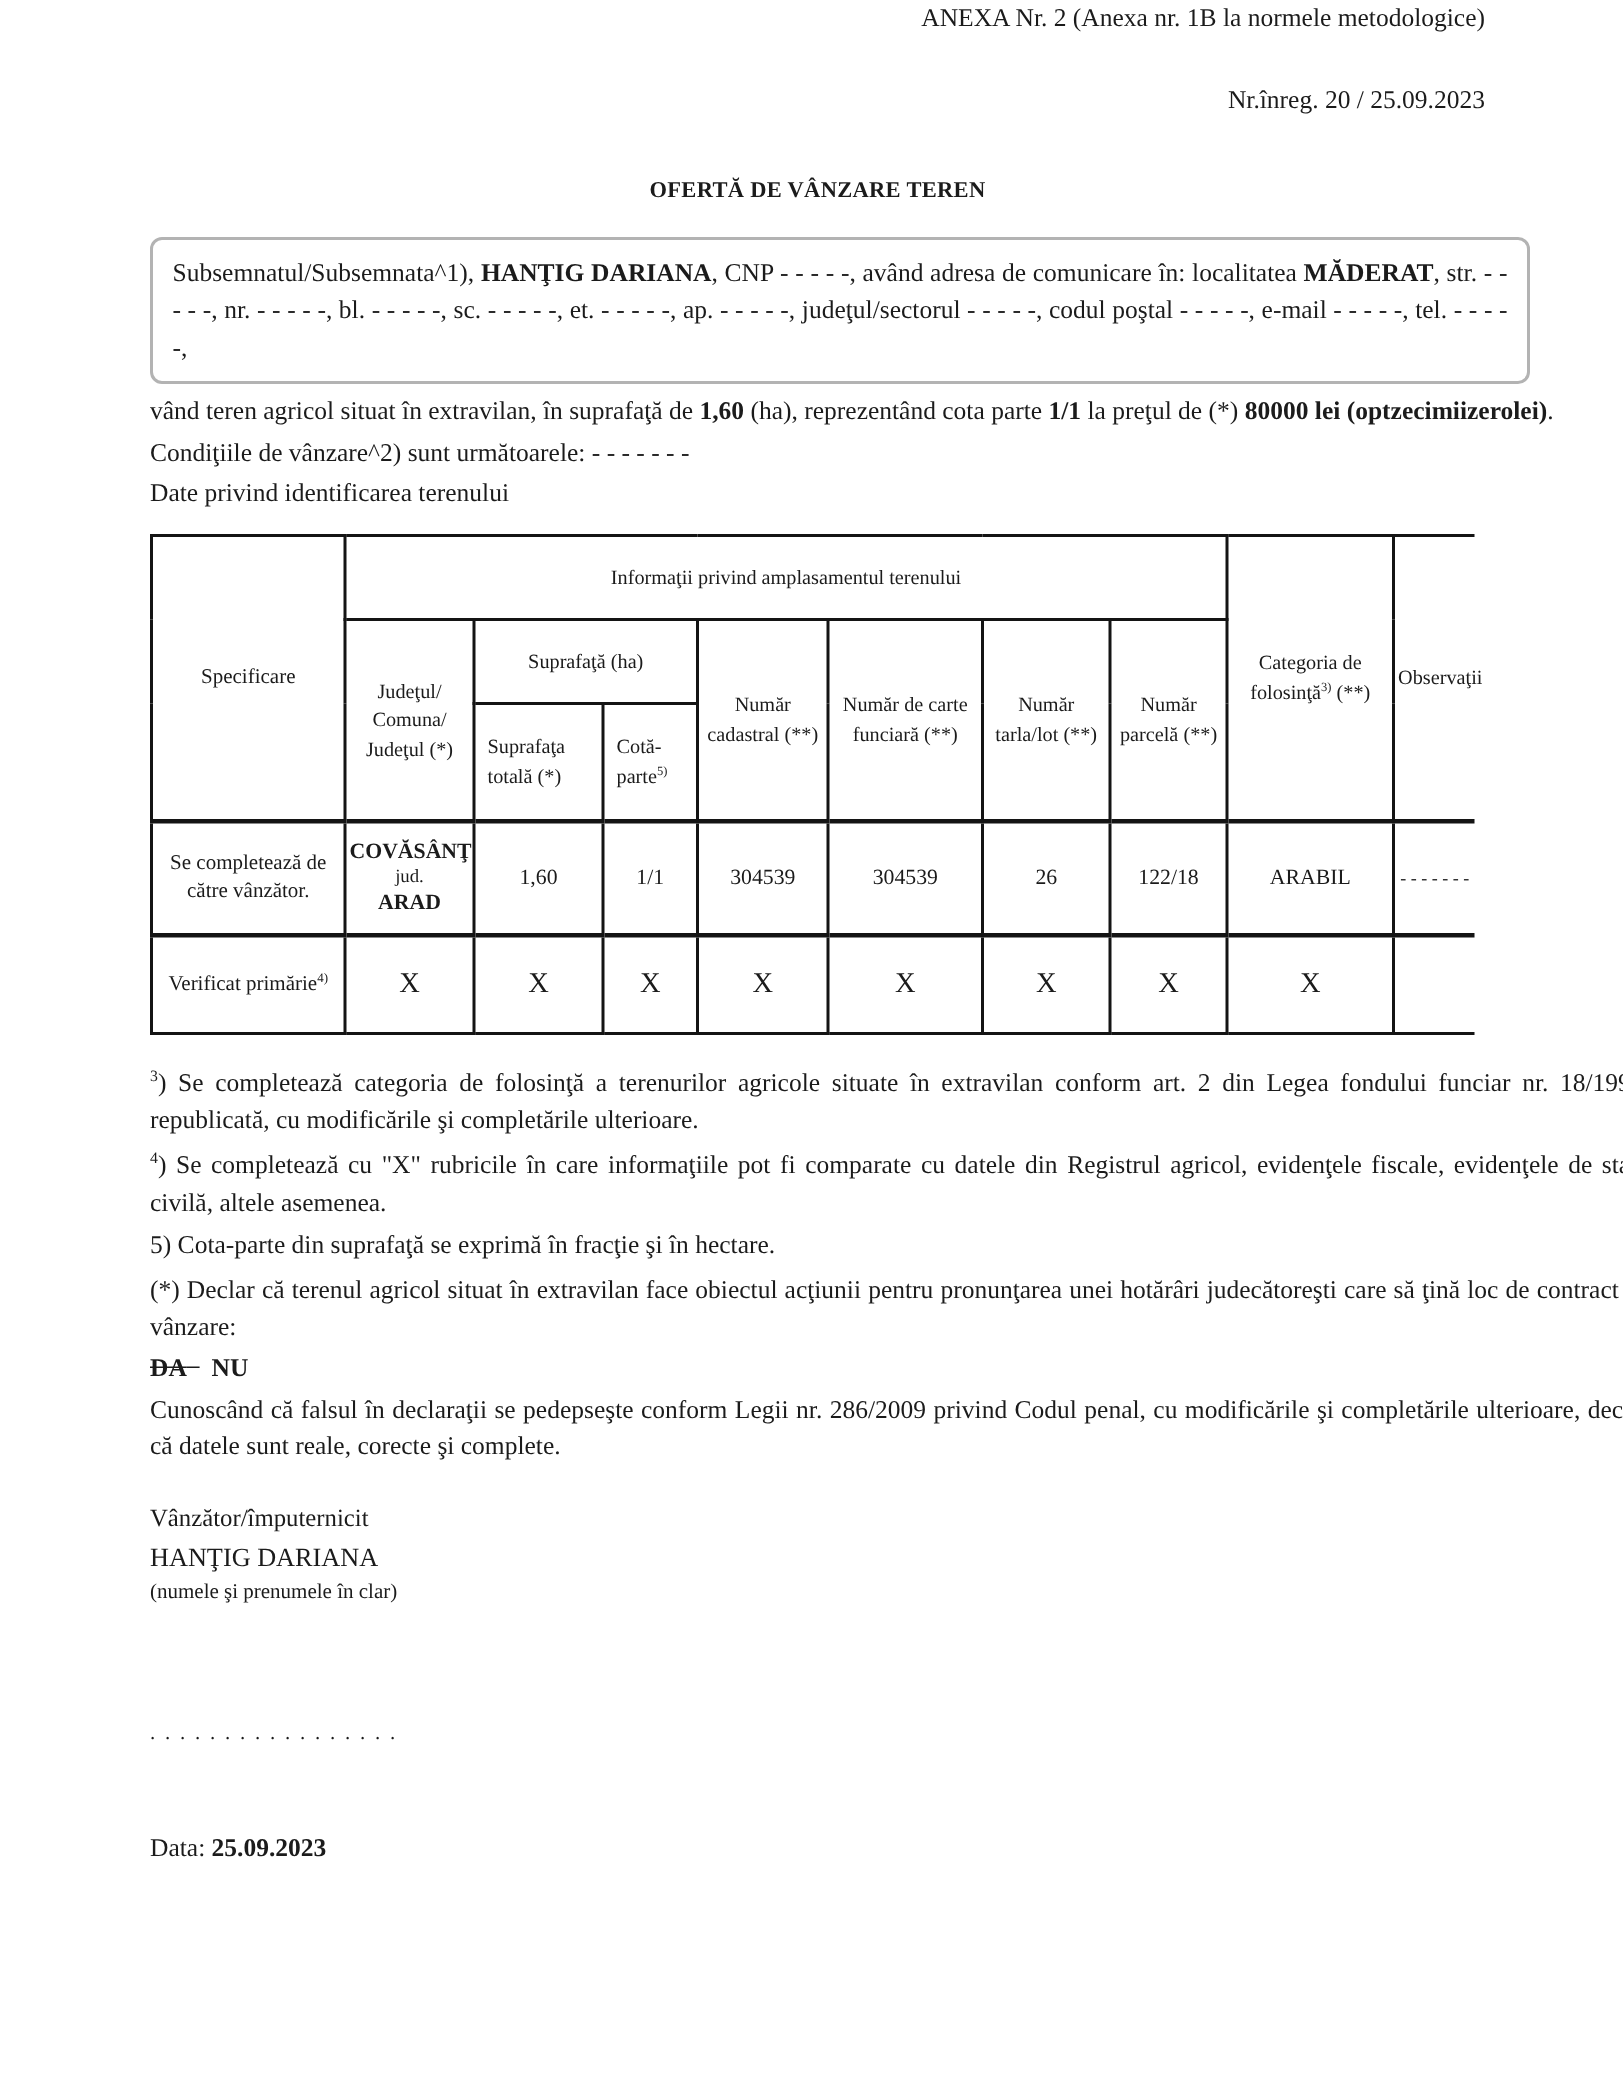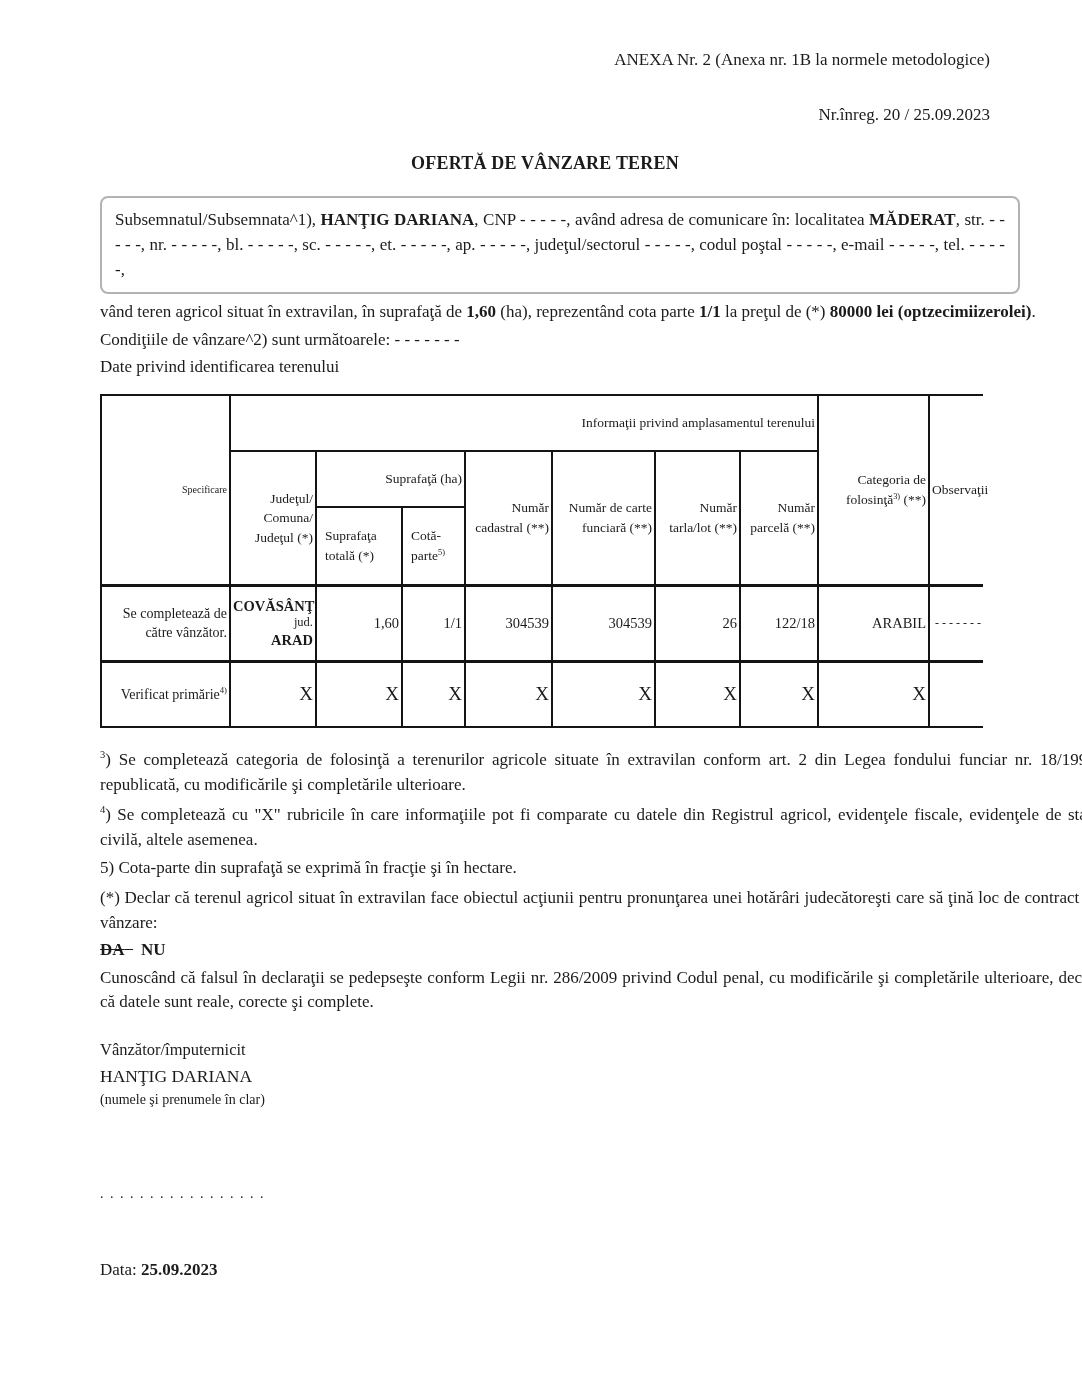--- a/index.html
+++ b/index.html
@@ -11,7 +11,7 @@
     color: #1b1b1b;
   }
   * { box-sizing: border-box; }
-  .content { margin-left: 100px; padding-top: 48px; }
+  .content { margin-left: 100px; }
   .line { font-size: 17px; line-height: 1.45; }
   .r-align { width: 890px; text-align: right; }
   .anexa { margin-top: 0; }

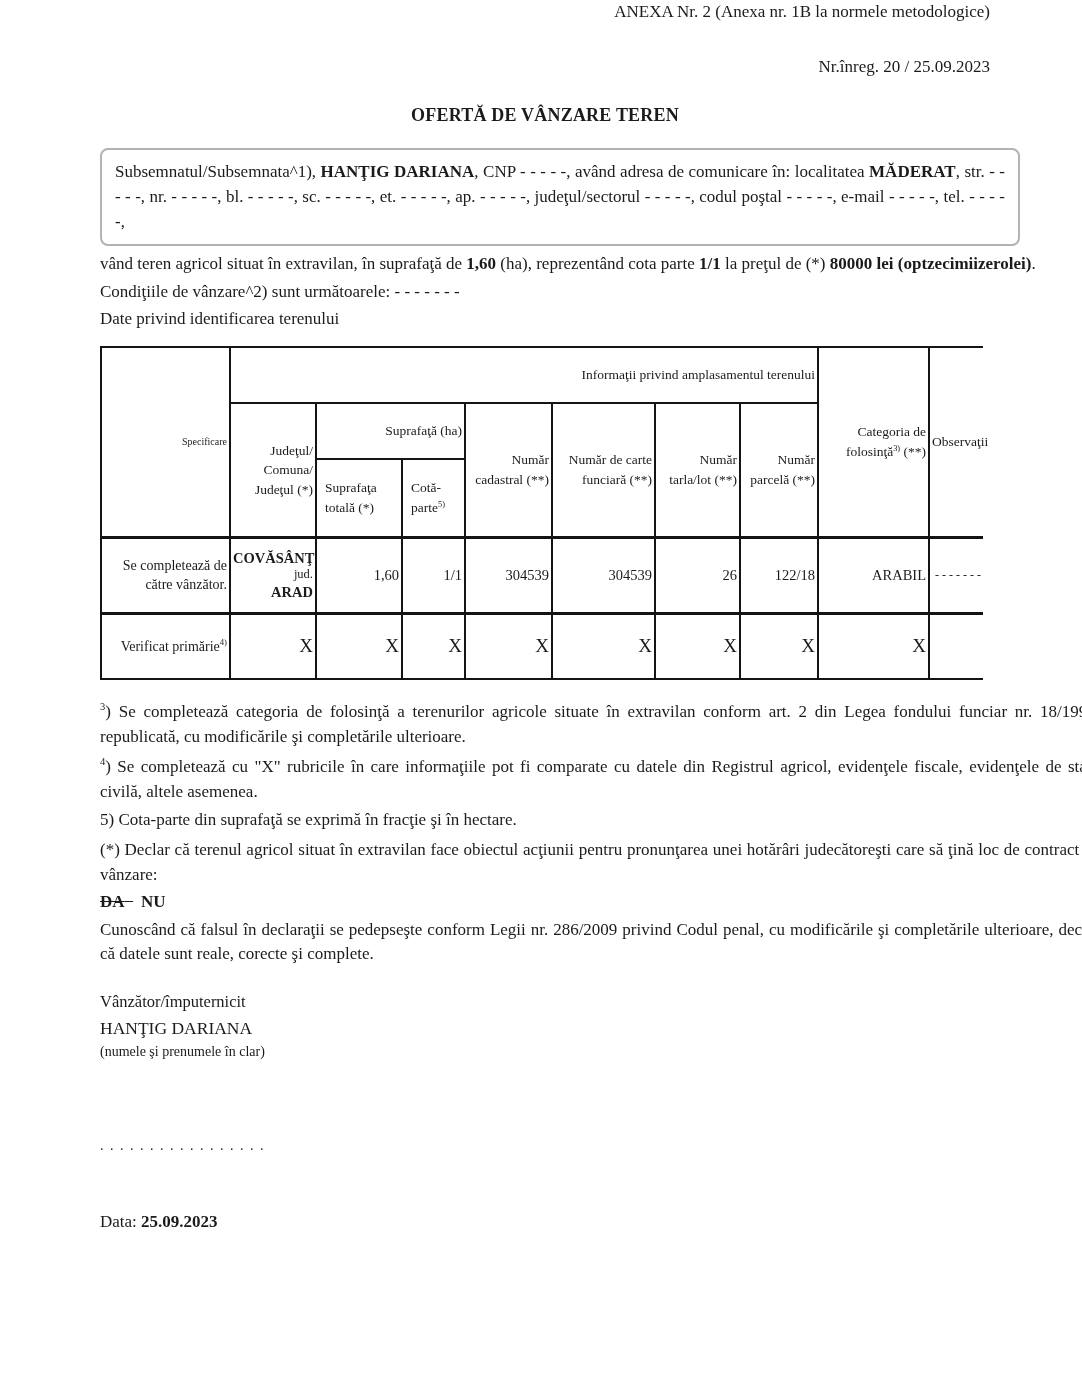--- a/index.html
+++ b/index.html
@@ -18,8 +18,8 @@
   .regno { margin-top: 30px; }
   .doc-title {
     width: 890px; text-align: center;
-    font-weight: bold; font-size: 18px;
-    margin-top: 26px; letter-spacing: 0.2px;
+    font-weight: bold; font-size: 15px;
+    margin-top: 40px; letter-spacing: 0.2px;
   }
   .intro-box {
     margin-top: 22px;

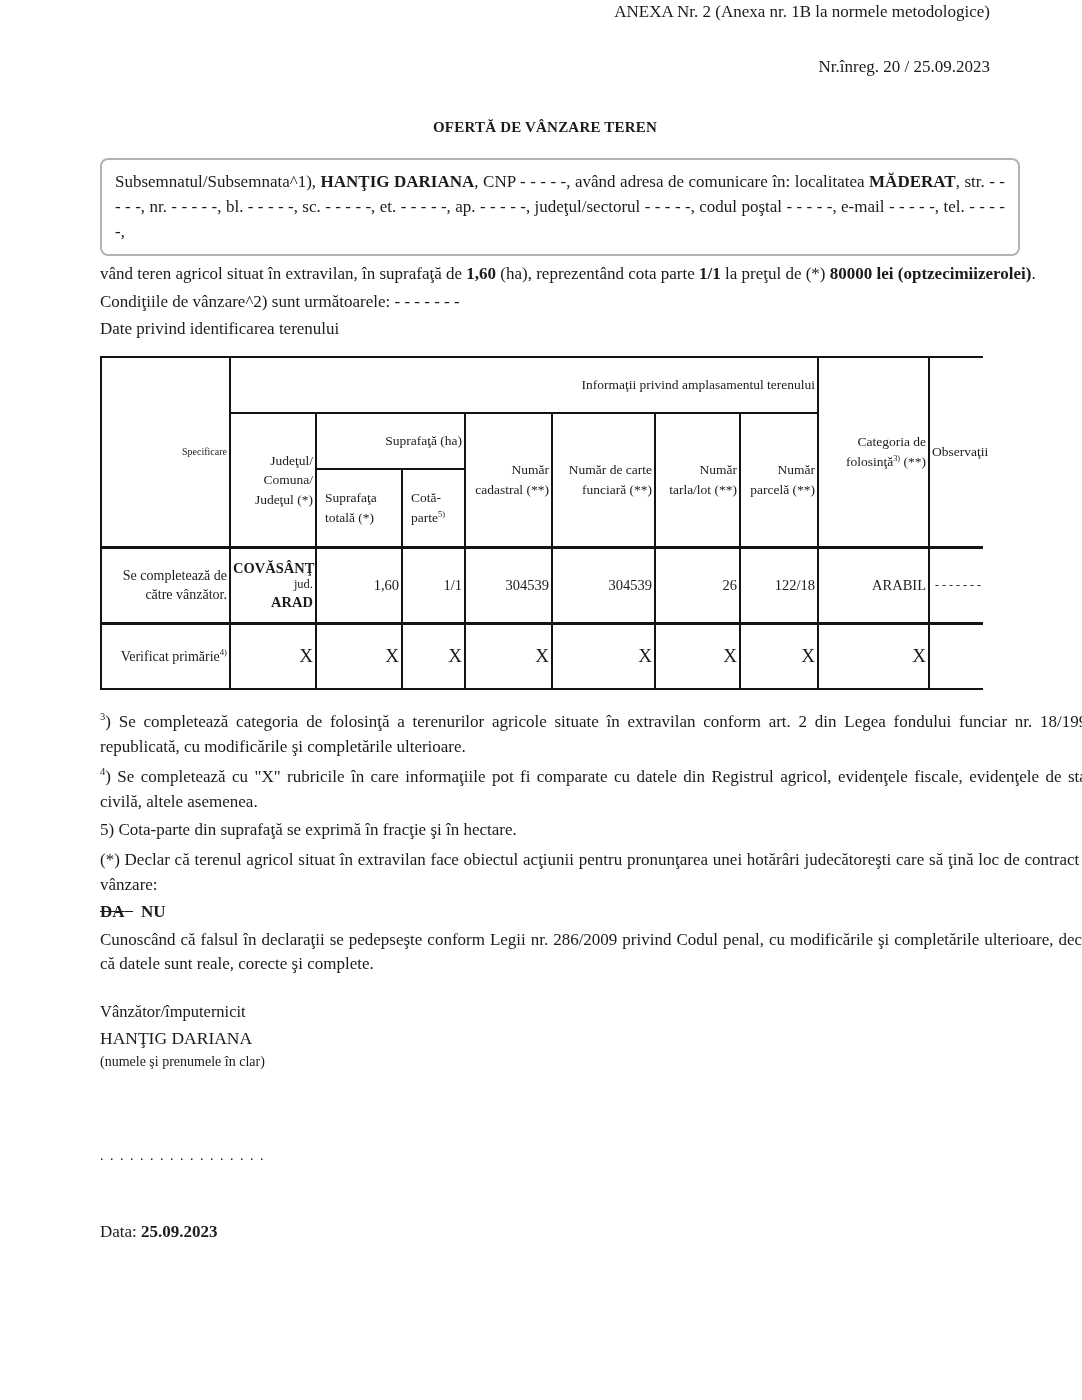--- a/index.html
+++ b/index.html
@@ -50,7 +50,7 @@
   table.land th, table.land td {
     border: 2px solid #141414;
     font-weight: normal;
-    text-align: right;
+    text-align: center;
     vertical-align: middle;
     padding: 2px;
     overflow: visible;

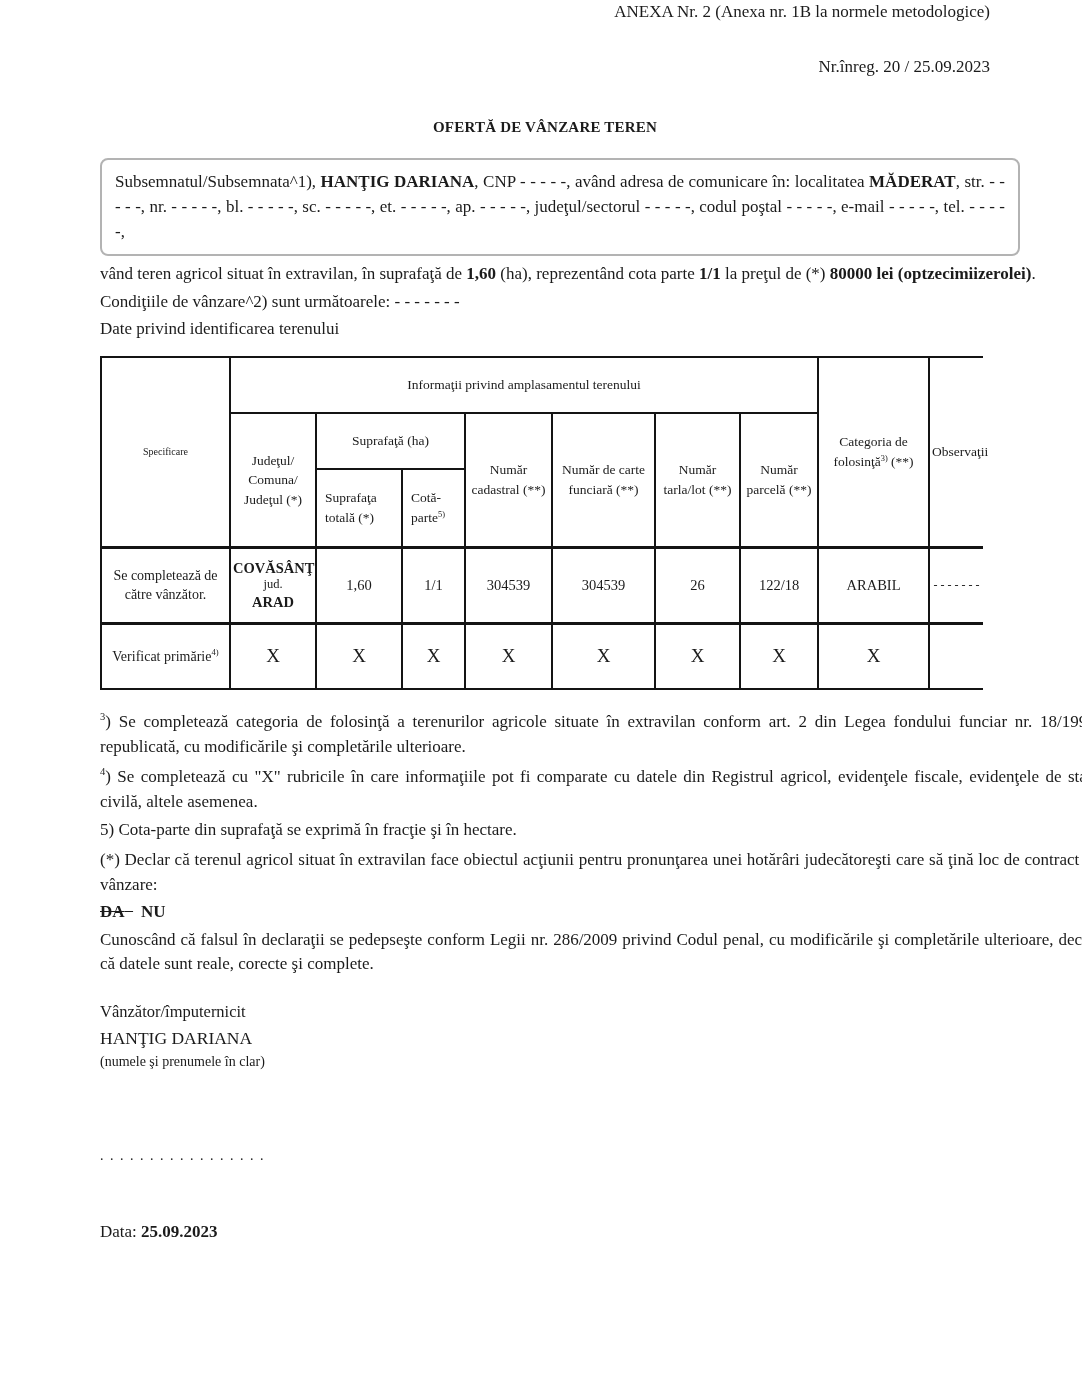--- a/index.html
+++ b/index.html
@@ -116,7 +116,7 @@
     </colgroup>
     <thead>
       <tr style="height:56px">
-        <th rowspan="3" class="hdr" style="font-size:10px"><span>Specificare</span></th>
+        <th rowspan="3" class="hdr" style="font-size:14px"><span>Specificare</span></th>
         <th colspan="7" class="hdr"><span>Informaţii privind amplasamentul terenului</span></th>
         <th rowspan="3" class="hdr"><span>Categoria de</span><br><span>folosinţă</span><sup>3)</sup><span> (**)</span></th>
         <th rowspan="3" class="hdr lastcol nowrap"><span>Observaţii</span></th>

